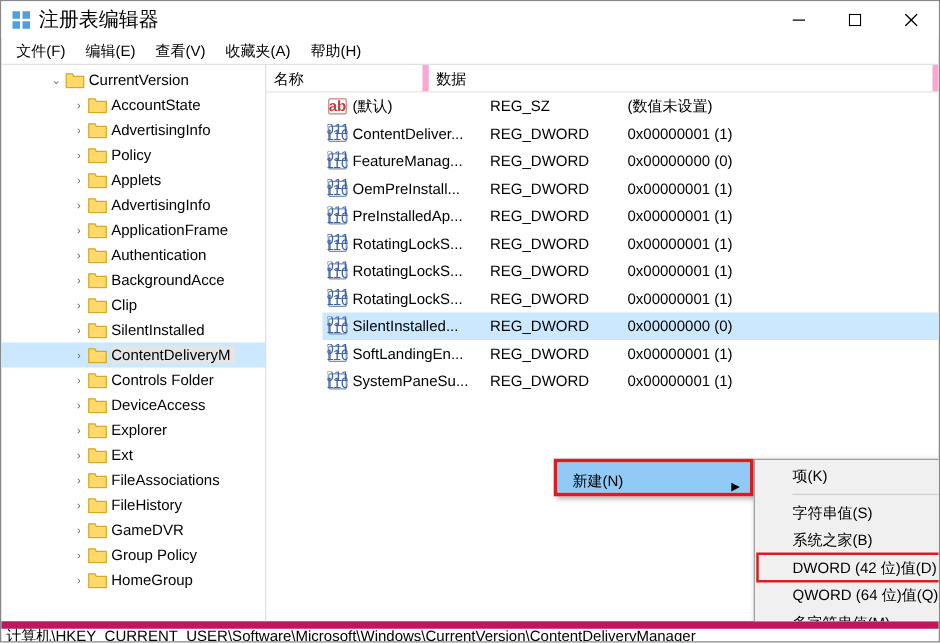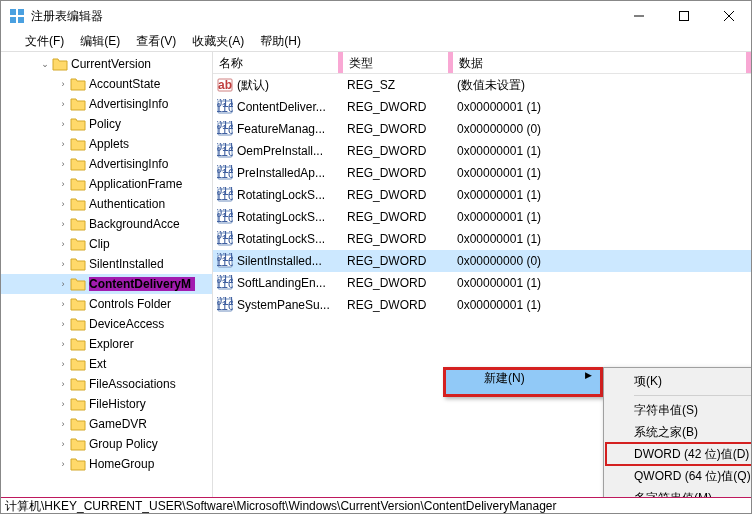--- a/index.html
+++ b/index.html
@@ -7,7 +7,7 @@
     
     .titlebar { height: 30px; display: flex; align-items: center; padding-left: 8px; background: #fff; }
     .titlebar-icon { width: 16px; height: 16px; margin-right: 6px; }
-    .titlebar-text { flex: 1; font-size: 12px; }
+    .titlebar-text { flex: 1; font-size: 16px; }
     .win-controls { display: flex; }
     .win-btn { width: 45px; height: 30px; display: flex; align-items: center; justify-content: center; color: #000; }
     

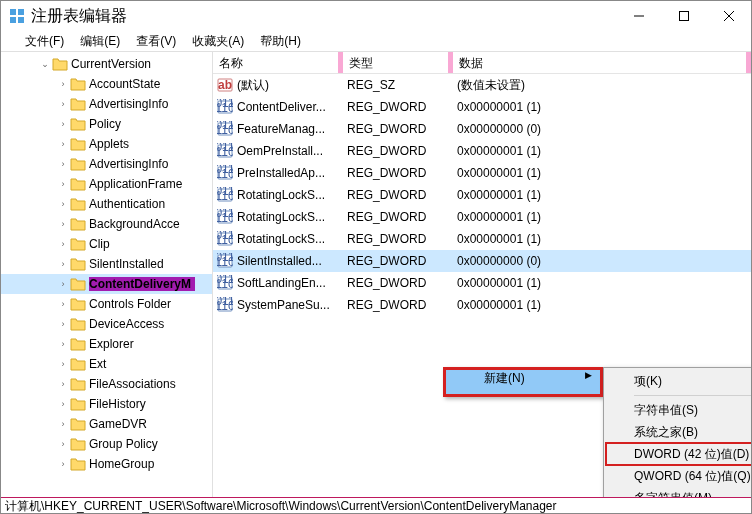--- a/index.html
+++ b/index.html
@@ -11,7 +11,7 @@
     .win-controls { display: flex; }
     .win-btn { width: 45px; height: 30px; display: flex; align-items: center; justify-content: center; color: #000; }
     
-    .menubar { height: 20px; display: flex; padding-left: 4px; align-items: center; margin-left: 12px; }
+    .menubar { height: 20px; display: flex; padding-left: 4px; align-items: center; }
     .menubar span { padding: 2px 8px; cursor: default; }
     
     .content { display: flex; height: 446px; border-top: 1px solid #e0e0e0; }

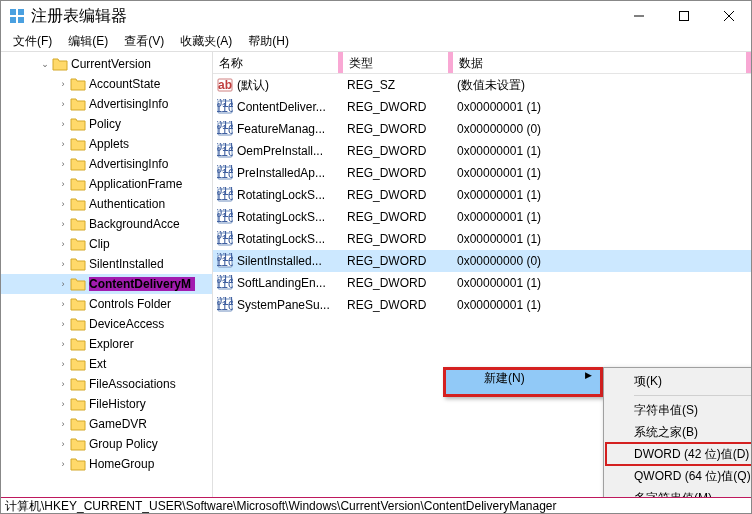--- a/index.html
+++ b/index.html
@@ -267,7 +267,6 @@
   <div class="list-pane">
     <div class="list-header">
       <div class="col-name">名称</div>
-      <div class="col-type">类型</div>
       <div class="col-data">数据</div>
     </div>
     <div id="list-rows">

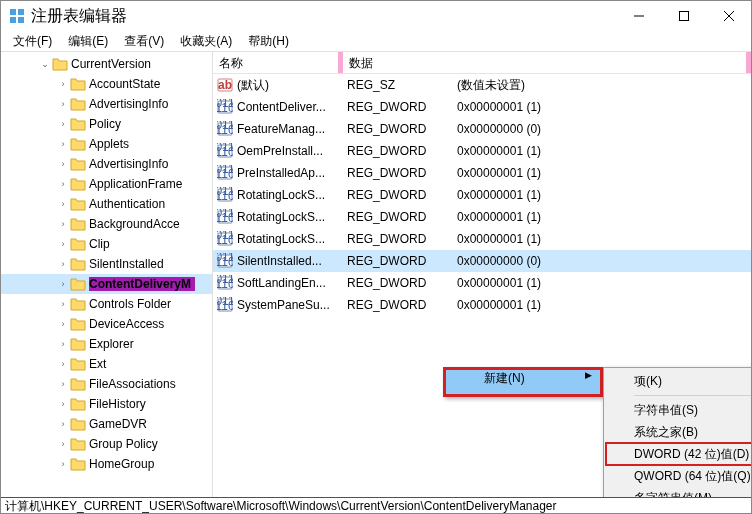--- a/index.html
+++ b/index.html
@@ -31,7 +31,7 @@
     .col-name { width: 130px; }
     .col-type { width: 110px; }
     .col-data { flex: 1; }
-    .list-row { display: flex; height: 22px; align-items: center; }
+    .list-row { display: flex; height: 22px; align-items: center; margin-left: 45px; }
     .list-row.selected { background: #cce8ff; }
     .list-row > div { padding: 0 4px; overflow: hidden; white-space: nowrap; display: flex; align-items: center; }
     .val-icon { width: 16px; height: 16px; margin-right: 4px; flex-shrink: 0; }

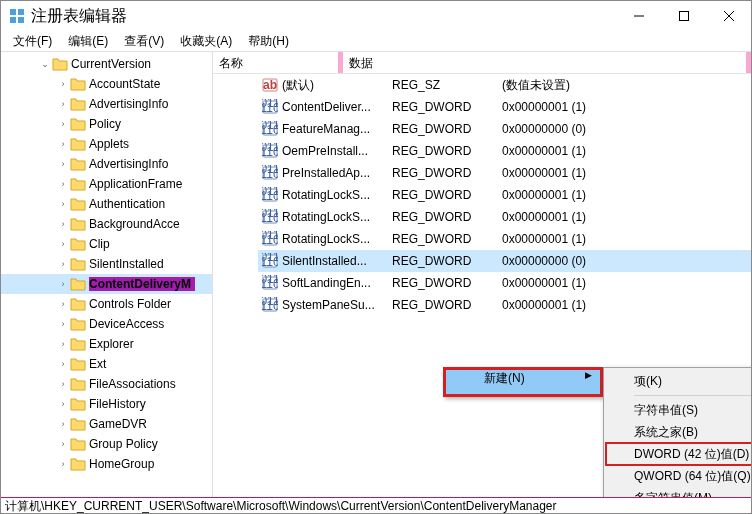--- a/index.html
+++ b/index.html
@@ -23,7 +23,7 @@
     .folder-icon { width: 16px; height: 14px; margin: 0 3px 0 1px; }
     .tree-label { padding-right: 4px; }
     .tree-item.selected { background: #cce8ff; }
-    .tree-item.selected .tree-label { background: #a21caf; font-weight: bold; }
+    .tree-item.selected .tree-label { background: #e5e5e5; }
     
     .list-pane { flex: 1; position: relative; overflow: hidden; }
     .list-header { display: flex; height: 22px; border-bottom: 1px solid #e5e5e5; }

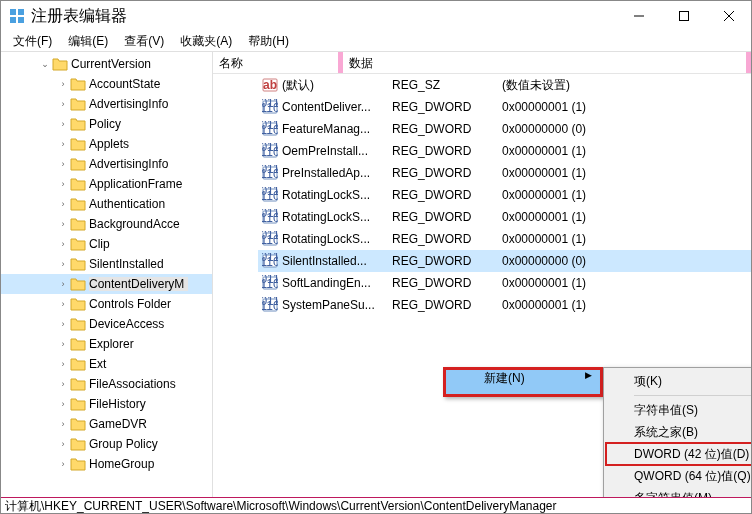--- a/index.html
+++ b/index.html
@@ -39,7 +39,7 @@
     .statusbar { height: 18px; border-top: 1px solid #be185d; padding: 1px 4px; font-size: 11px; display: flex; align-items: center; }
     
     .context-menu-l1 { position: absolute; left: 230px; top: 315px; width: 160px; background: #f0f0f0; border: 3px solid #d42020; box-shadow: 2px 2px 4px rgba(0,0,0,0.3); z-index: 10; }
-    .menu-item-l1 { height: 24px; display: flex; align-items: flex-start; padding: 0 24px 0 38px; background: #91c9f7; position: relative; }
+    .menu-item-l1 { height: 24px; display: flex; align-items: flex-end; padding: 0 24px 0 12px; background: #91c9f7; position: relative; }
     .menu-arrow { position: absolute; right: 8px; font-size: 9px; }
     
     .context-menu-l2 { position: absolute; left: 390px; top: 315px; width: 170px; background: #f0f0f0; border: 1px solid #a0a0a0; box-shadow: 2px 2px 5px rgba(0,0,0,0.3); z-index: 11; padding: 2px; }

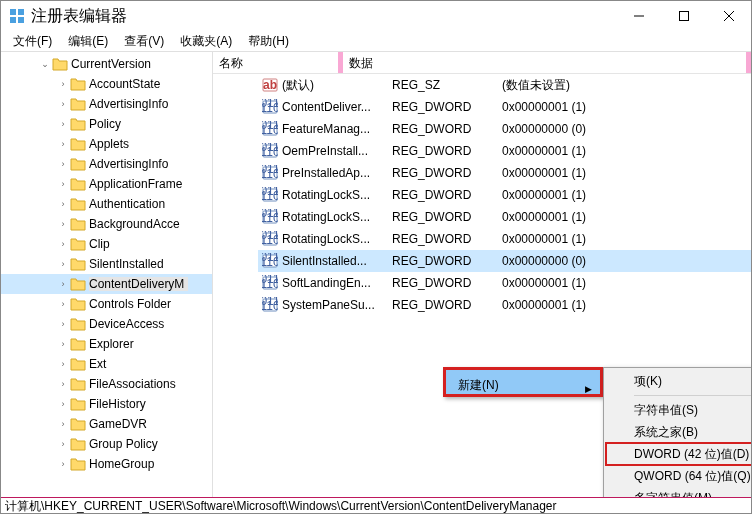--- a/index.html
+++ b/index.html
@@ -36,7 +36,7 @@
     .list-row > div { padding: 0 4px; overflow: hidden; white-space: nowrap; display: flex; align-items: center; }
     .val-icon { width: 16px; height: 16px; margin-right: 4px; flex-shrink: 0; }
     
-    .statusbar { height: 18px; border-top: 1px solid #be185d; padding: 1px 4px; font-size: 11px; display: flex; align-items: center; }
+    .statusbar { height: 18px; border-top: 6px solid #be185d; padding: 1px 4px; font-size: 11px; display: flex; align-items: center; }
     
     .context-menu-l1 { position: absolute; left: 230px; top: 315px; width: 160px; background: #f0f0f0; border: 3px solid #d42020; box-shadow: 2px 2px 4px rgba(0,0,0,0.3); z-index: 10; }
     .menu-item-l1 { height: 24px; display: flex; align-items: flex-end; padding: 0 24px 0 12px; background: #91c9f7; position: relative; }

